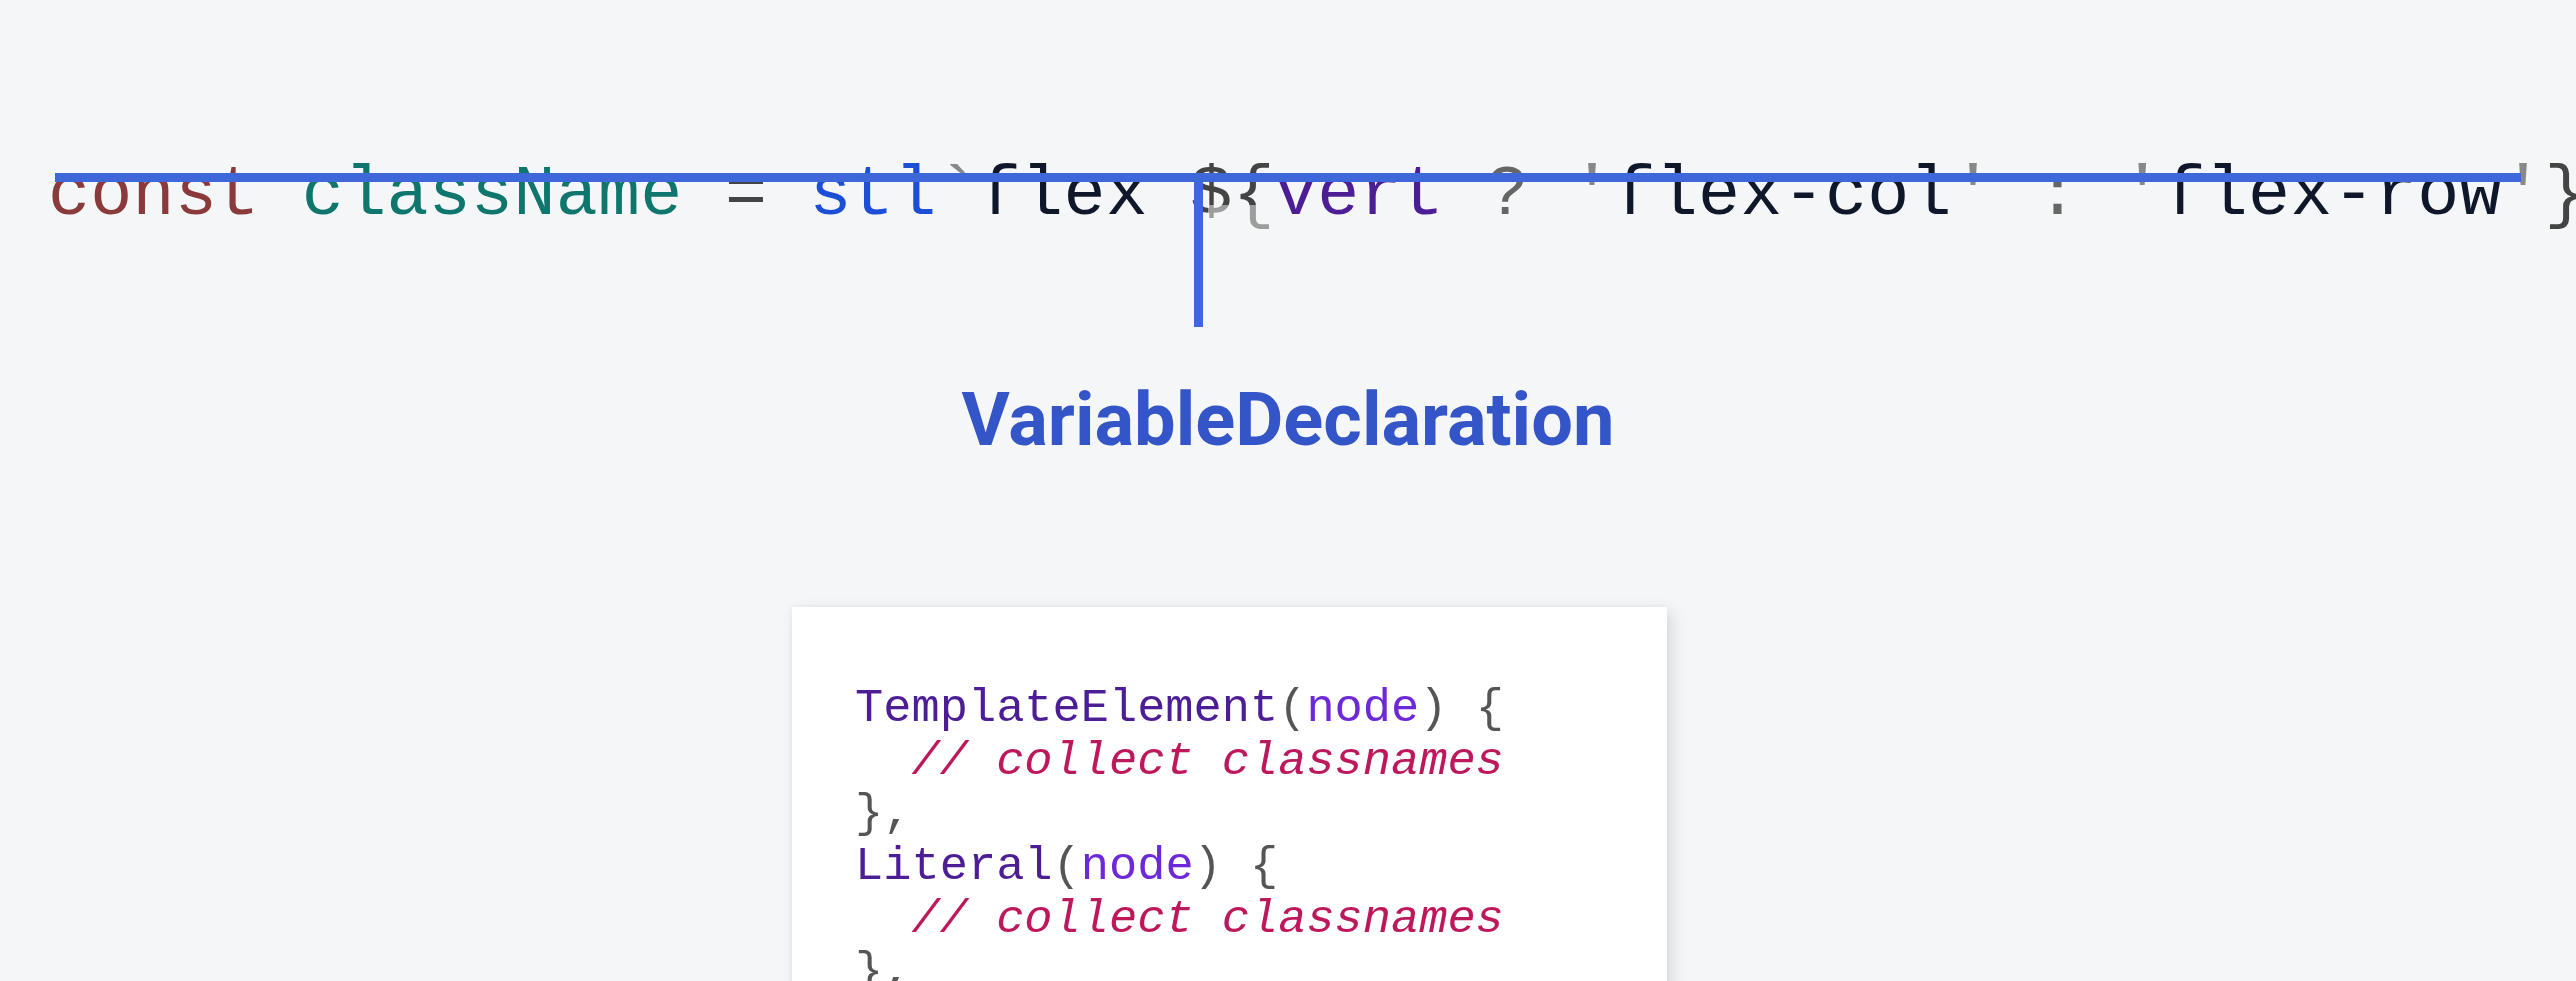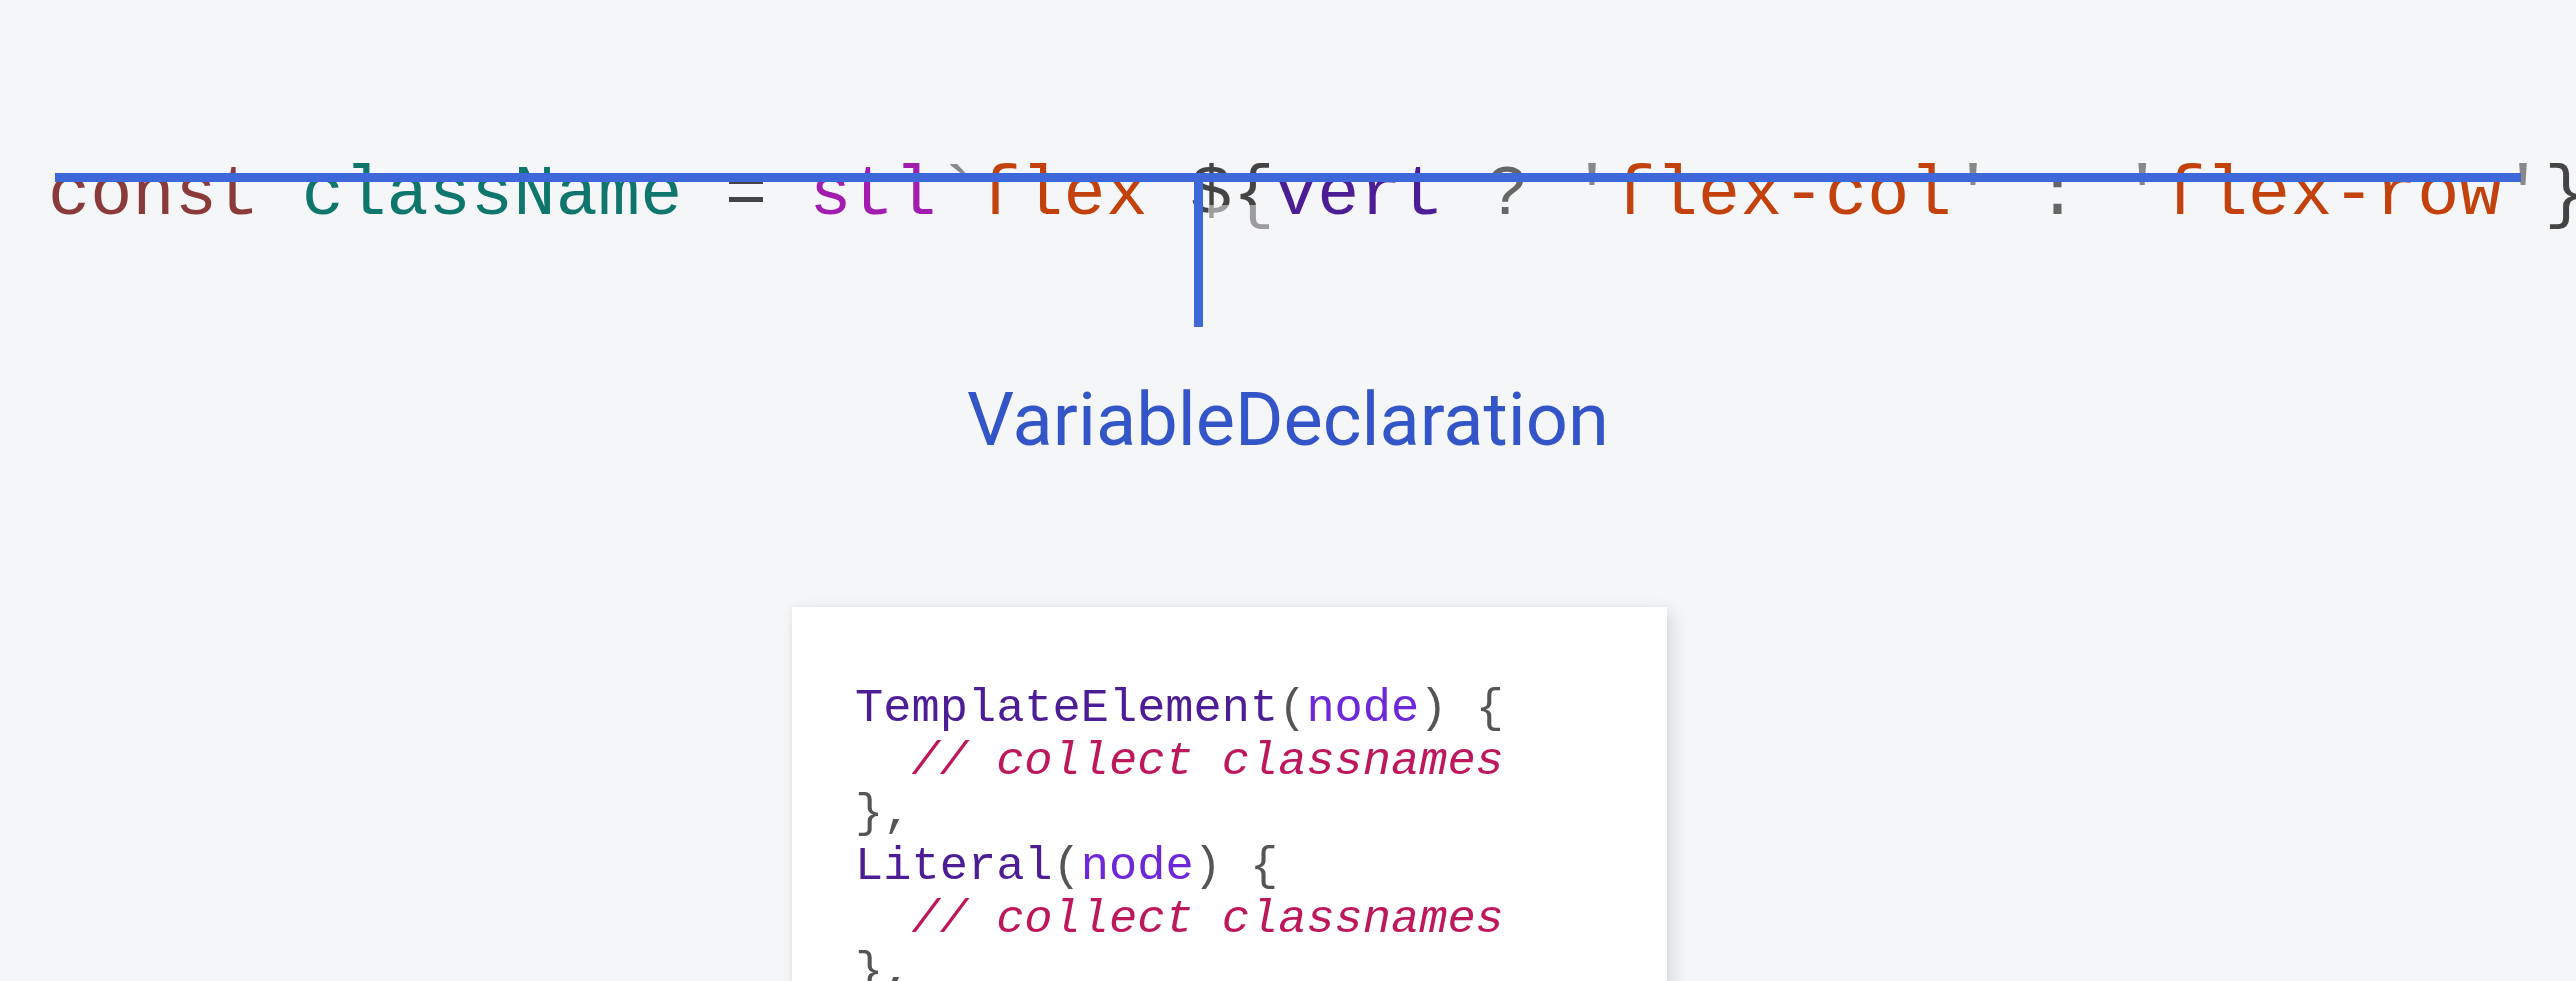--- a/index.html
+++ b/index.html
@@ -30,7 +30,7 @@
   .tk-kw       { color: #8a3a3a; }
   .tk-name     { color: #0f766e; }
   .tk-op       { color: #444; }
-  .tk-tag      { color: #a21caf; }
+  .tk-tag      { color: #1d4ed8; }
   .tk-tick     { color: #888; }
   .tk-str      { color: #c2410c; }
   .tk-delim    { color: #444; }

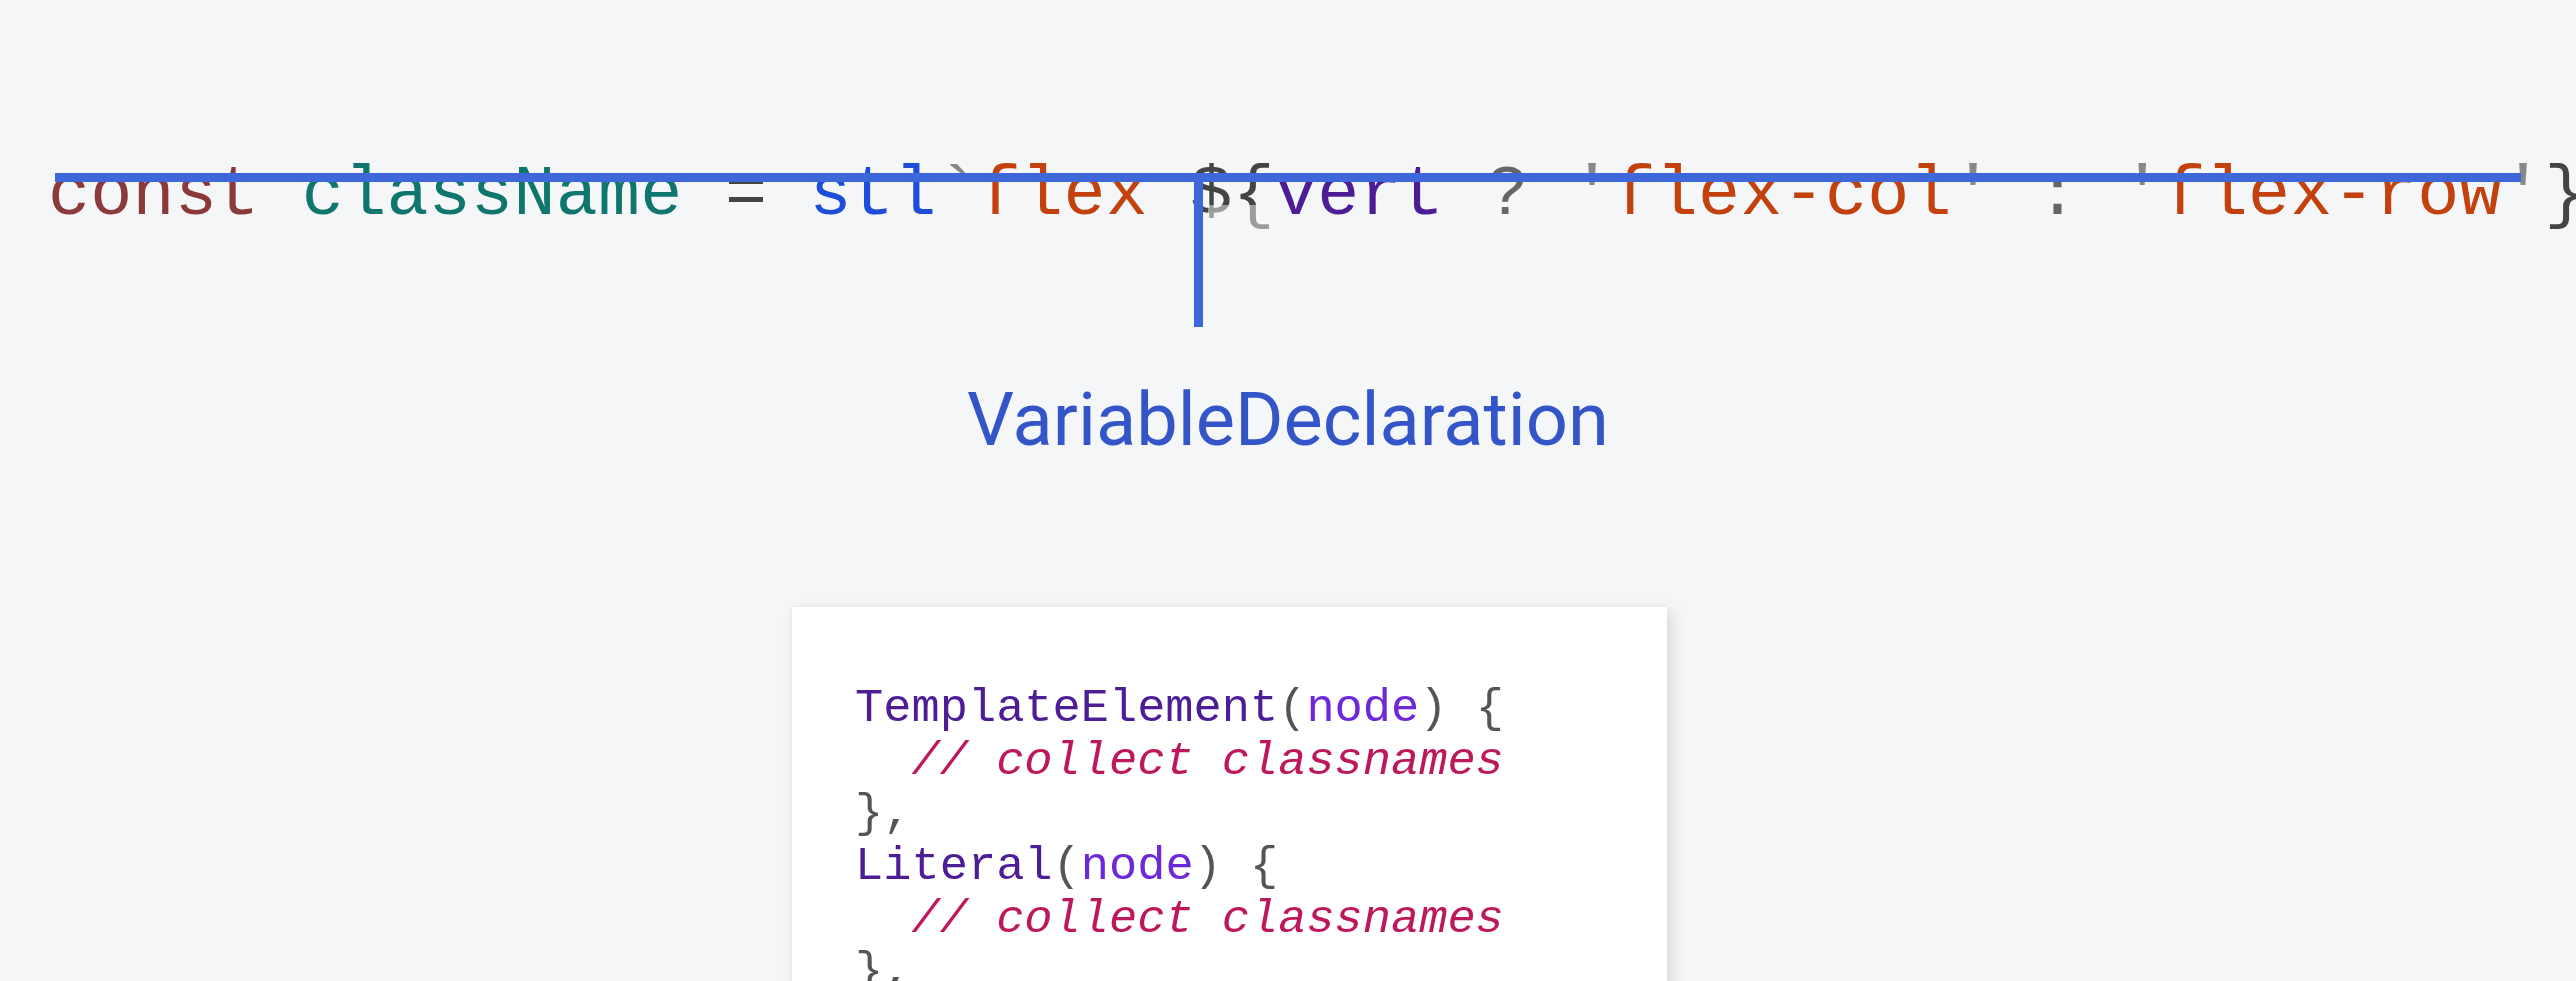--- a/index.html
+++ b/index.html
@@ -32,7 +32,7 @@
   .tk-op       { color: #444; }
   .tk-tag      { color: #1d4ed8; }
   .tk-tick     { color: #888; }
-  .tk-str      { color: #c2410c; }
+  .tk-str      { color: #0f172a; }
   .tk-delim    { color: #444; }
   .tk-ident    { color: #4c1d95; }
   .tk-punct    { color: #666; }

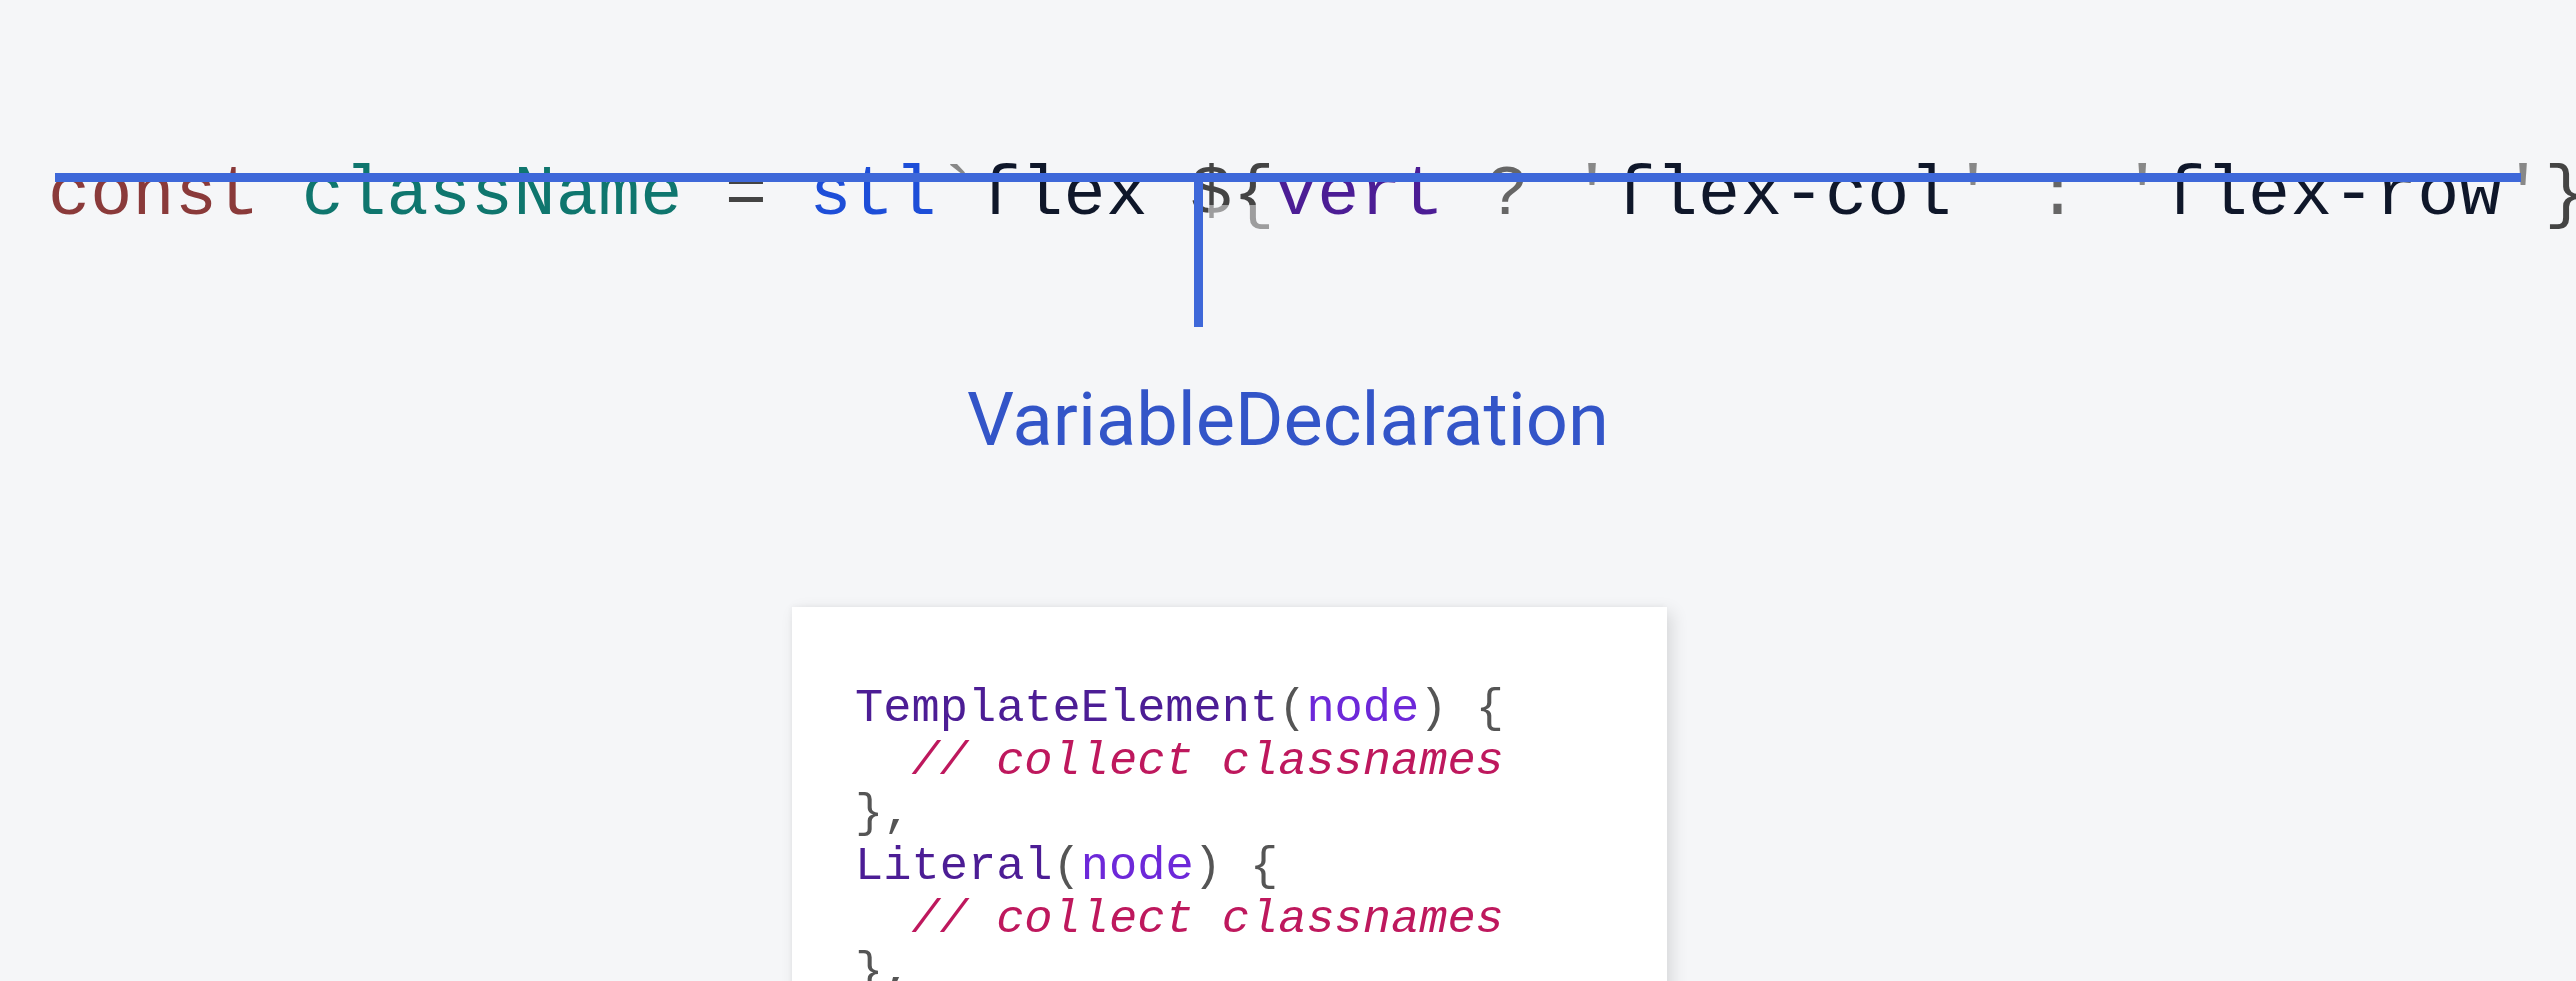--- a/index.html
+++ b/index.html
@@ -74,7 +74,7 @@
     top: 376px;
     text-align: center;
     font-family: -apple-system, BlinkMacSystemFont, "Segoe UI", Roboto, Helvetica, Arial, sans-serif;
-    font-weight: 400;
+    font-weight: 700;
     font-size: 74px;
     color: #3355c8;
   }

